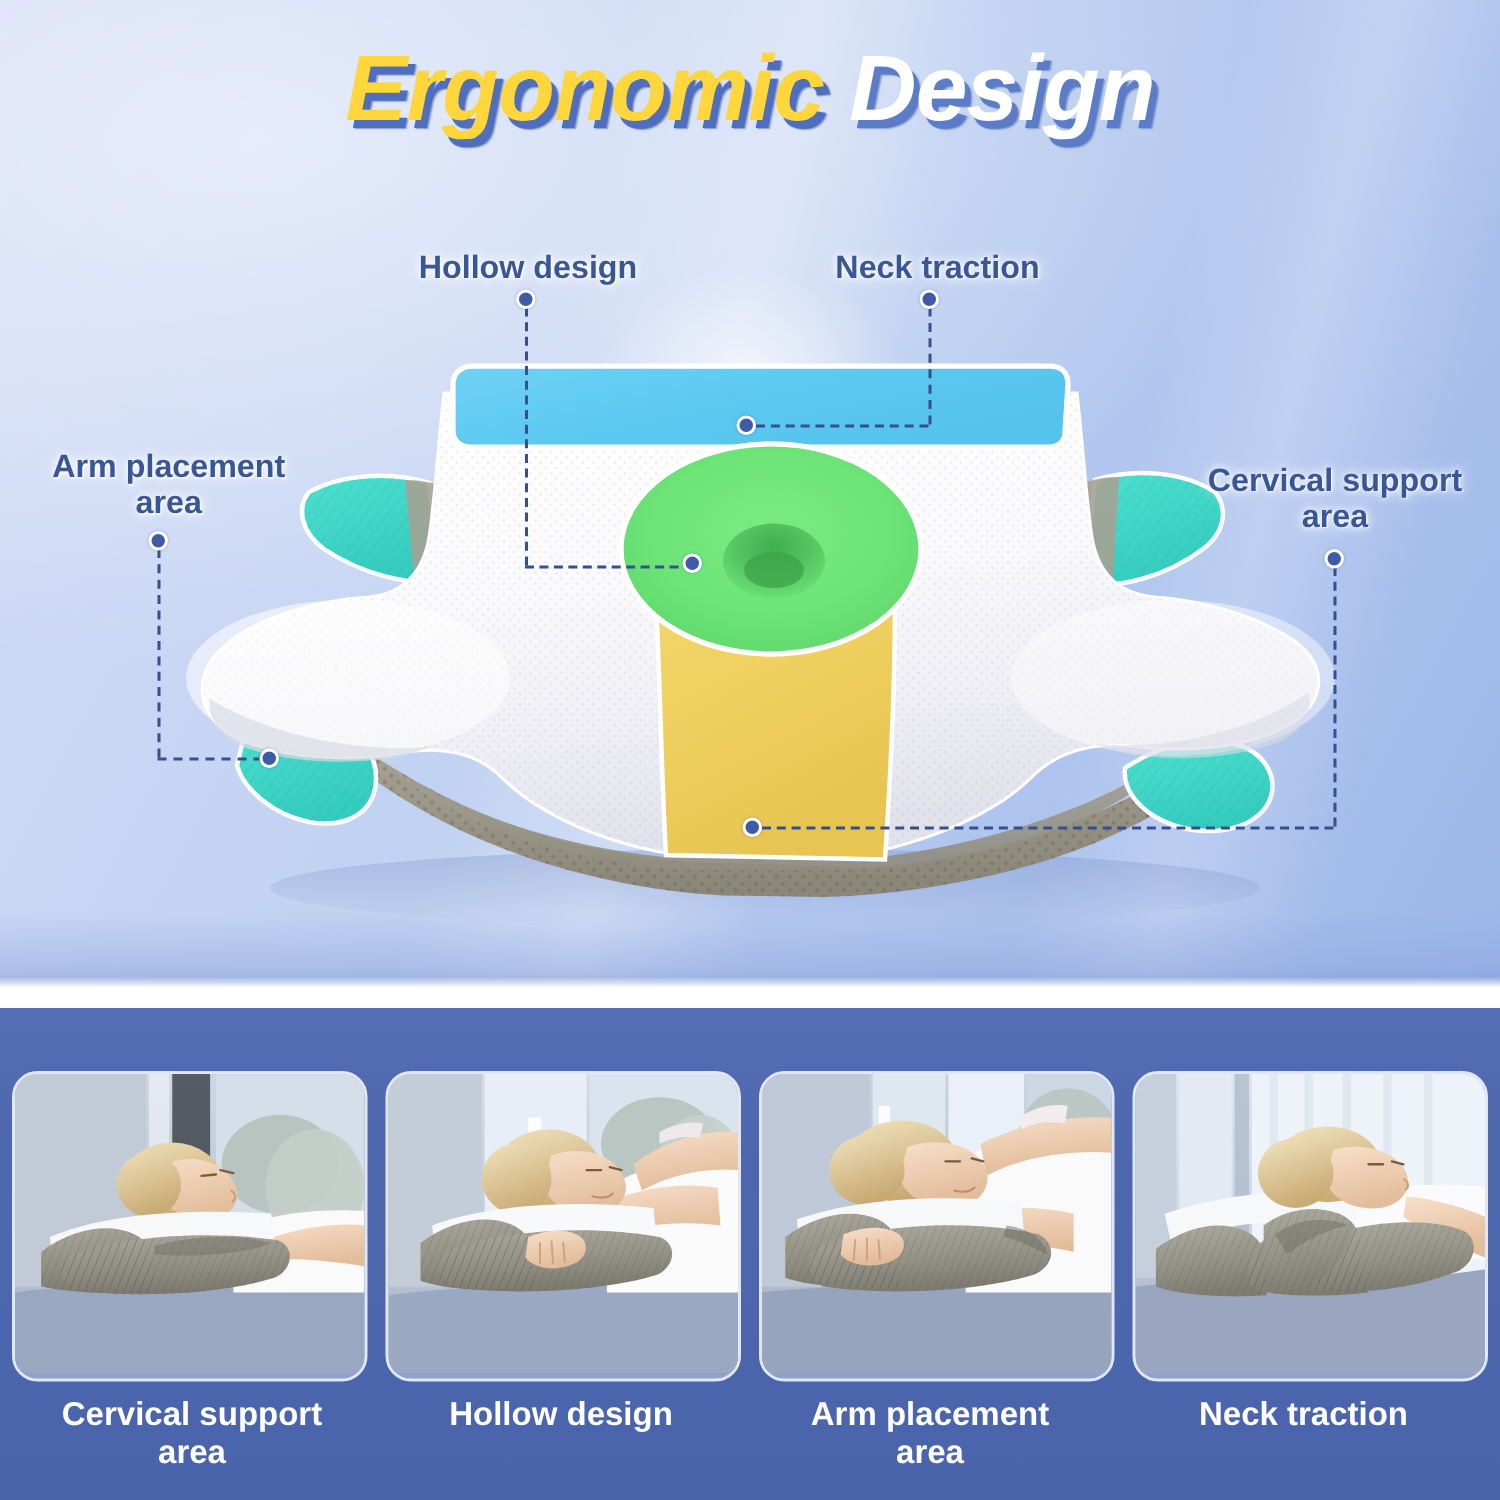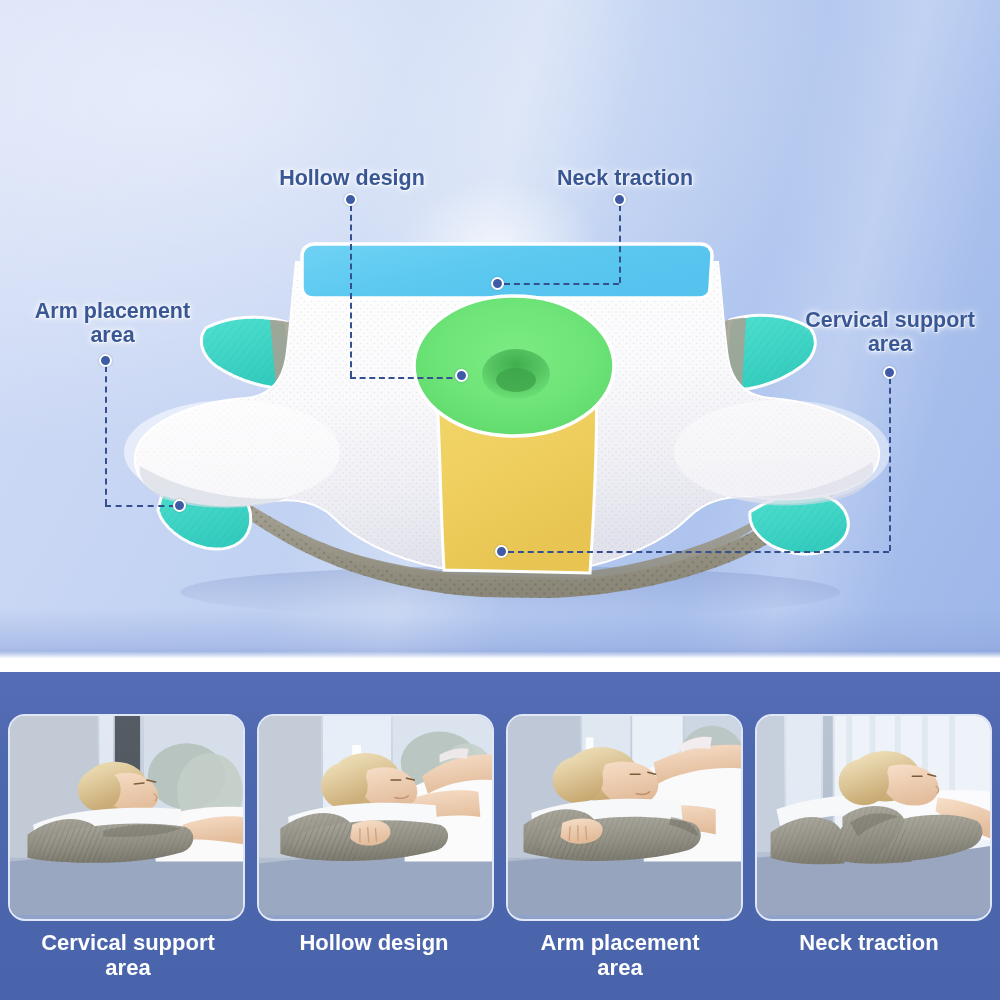--- a/index.html
+++ b/index.html
@@ -112,6 +112,9 @@
     <div class="hero-glow2"></div>
   </div>
 
+  <div class="title">
+    <span class="w1">Ergonomic</span><span>&nbsp;</span><span class="w2">Design</span>
+  </div>
 
   <div class="pillow">
     <svg viewBox="0 0 790 380" preserveAspectRatio="none" aria-hidden="true">

